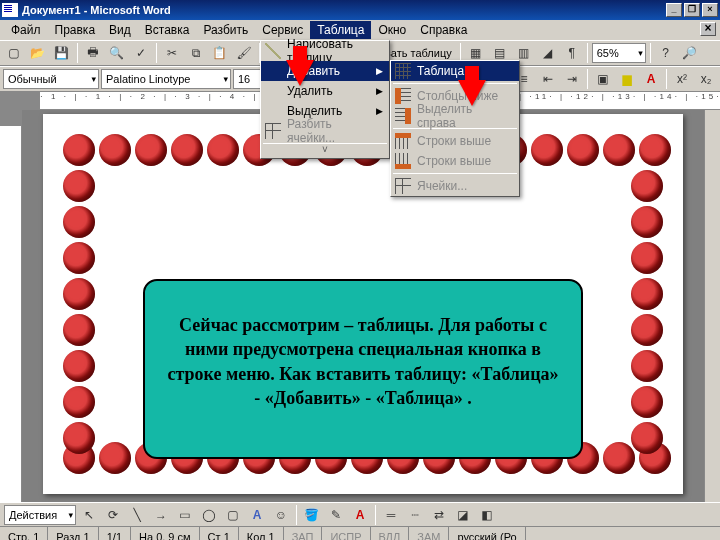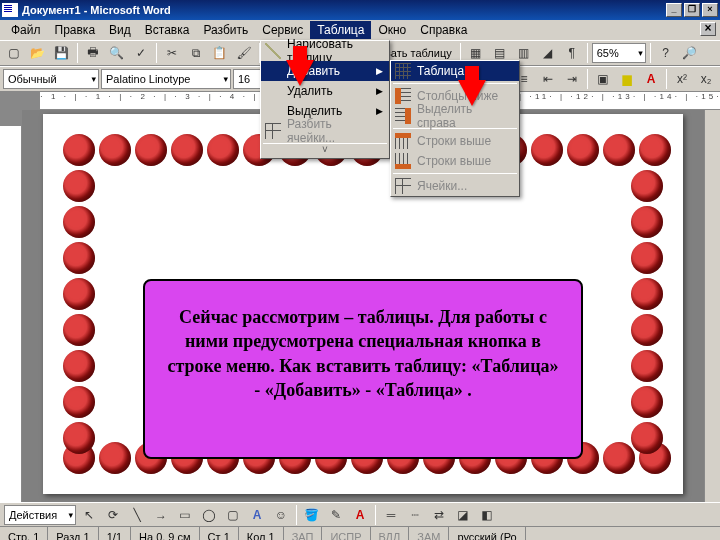--- a/index.html
+++ b/index.html
@@ -38,7 +38,7 @@
   .border-deco { position:absolute; inset:20px; }
   .rose { width:32px; height:32px; border-radius:50%; background: radial-gradient(circle at 40% 40%, #e04040 0 40%, #a01010 60%, #600808 100%); position:absolute; box-shadow: inset -3px -3px 6px rgba(0,0,0,0.4); }
 
-  .callout { position:absolute; left:100px; top:165px; width:440px; height:180px; background:#d946ef; border:2px solid #000; border-radius:8px; padding:24px 20px; text-align:center; }
+  .callout { position:absolute; left:100px; top:165px; width:440px; height:180px; background:#14b8a6; border:2px solid #000; border-radius:14px; padding:32px 20px; text-align:center; }
   .callout p { font-family: "Times New Roman", serif; font-size:18px; line-height:1.35; font-weight:bold; color:#000; }
 
   .dropdown { position:absolute; background:#d4d0c8; border:1px solid #555; border-top-color:#fff; border-left-color:#fff; box-shadow:2px 2px 4px rgba(0,0,0,0.4); font-size:12px; z-index:50; }

